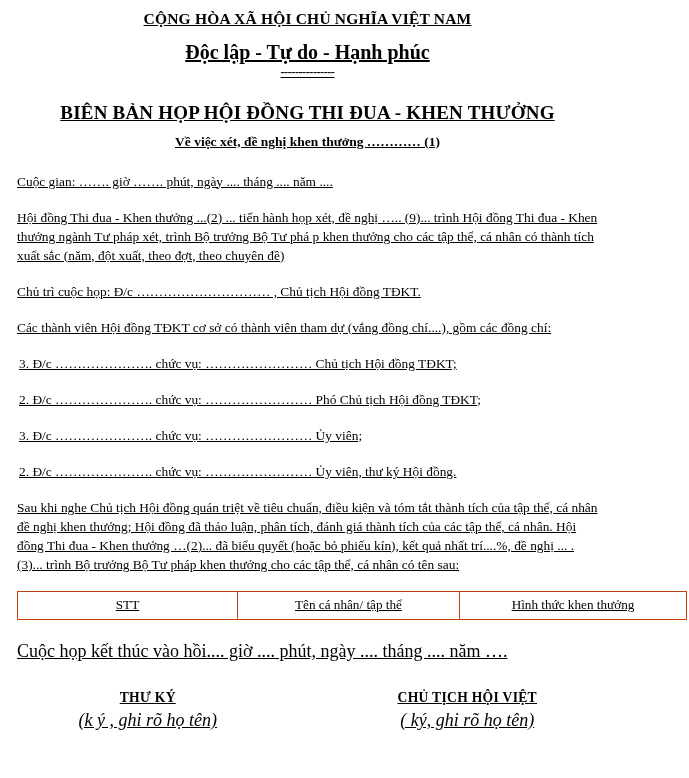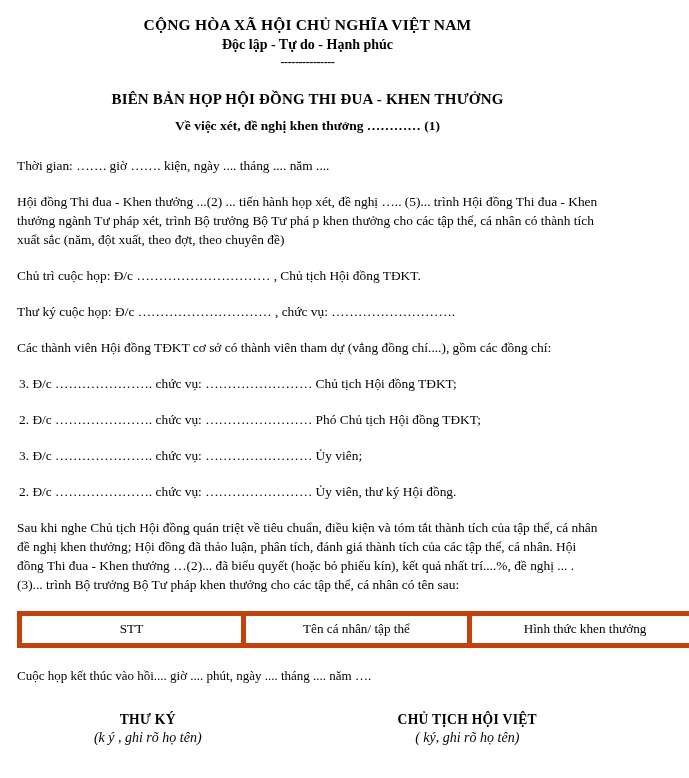--- a/index.html
+++ b/index.html
@@ -19,7 +19,8 @@
     height: 778px;
     position: relative;
     box-sizing: border-box;
-    padding: 6px 17px;
+    padding: 0 17px;
+    text-decoration: underline;
   }
 
   

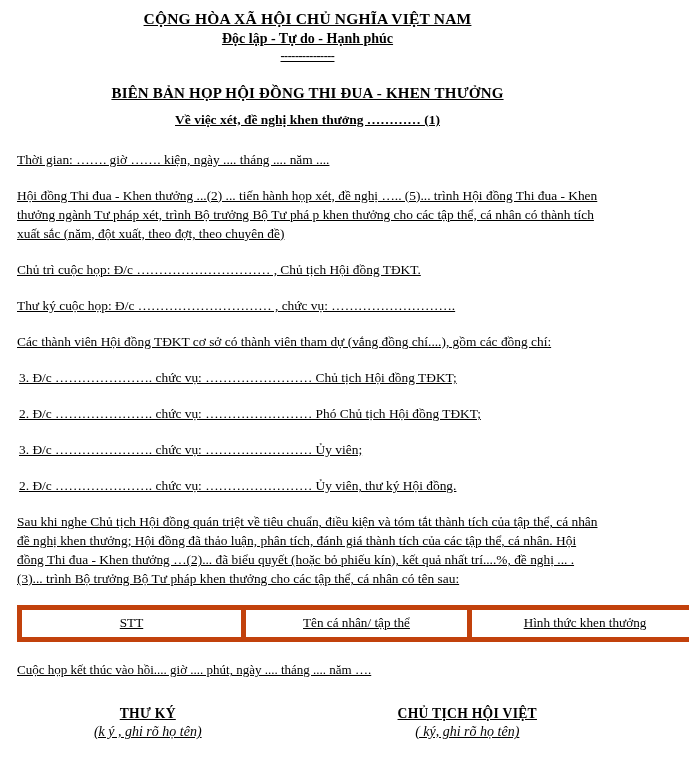--- a/index.html
+++ b/index.html
@@ -35,10 +35,10 @@
     line-height: 1.25;
   }
   .national-motto {
-    font-size: 14px;
+    font-size: 20px;
     font-weight: bold;
     line-height: 1.3;
-    margin-top: 2px;
+    margin-top: 11px;
   }
   .motto-rule {
     font-size: 12px;

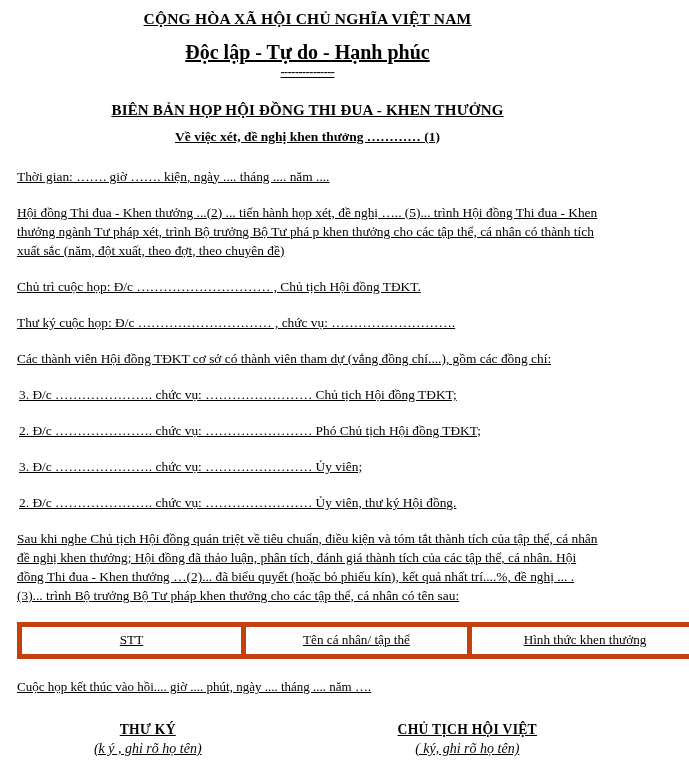--- a/index.html
+++ b/index.html
@@ -50,7 +50,7 @@
 
   .doc-title {
     text-align: center;
-    font-size: 15px;
+    font-size: 19px;
     font-weight: bold;
     letter-spacing: 0.2px;
     margin-top: 22px;

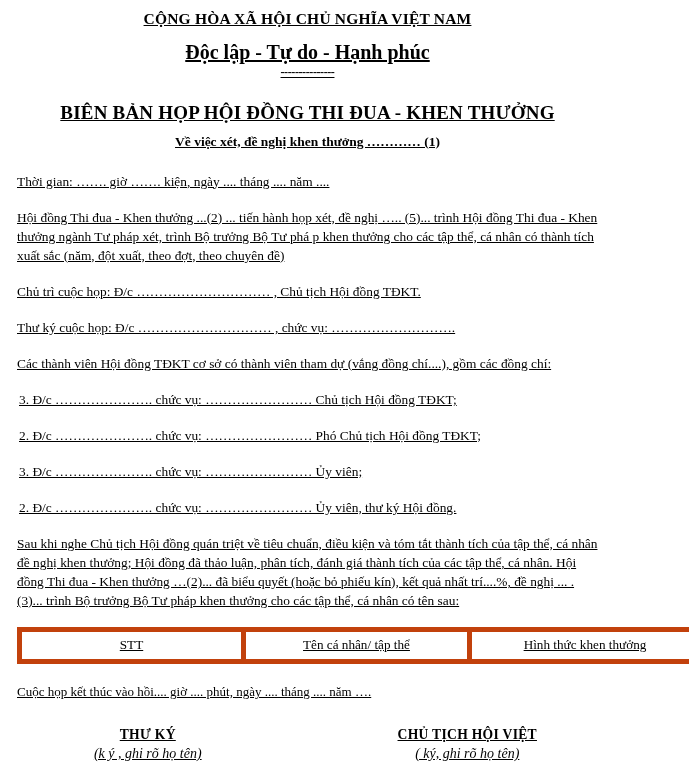--- a/index.html
+++ b/index.html
@@ -148,7 +148,7 @@
 
   <div class="body-block">
 
-    <p class="para">Thời gian: ……. giờ ……. kiện, ngày .... tháng .... năm ....</p>
+    <p class="para">Cuộc gian: ……. giờ ……. phút, ngày .... tháng .... năm ....</p>
 
 
     <p class="para block">Hội đồng Thi đua - Khen thưởng ...(2) ... tiến hành họp xét, đề nghị ….. (5)... trình Hội đồng Thi đua - Khen thưởng ngành Tư pháp xét, trình Bộ trưởng Bộ Tư phá p khen thưởng cho các tập thể, cá nhân có thành tích xuất sắc (năm, đột xuất, theo đợt, theo chuyên đề)</p>

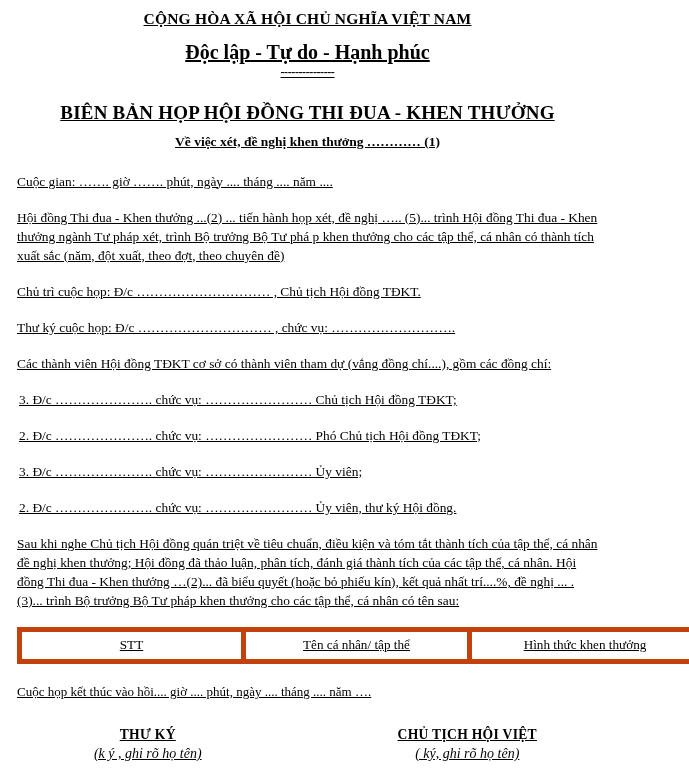--- a/index.html
+++ b/index.html
@@ -151,7 +151,7 @@
     <p class="para">Cuộc gian: ……. giờ ……. phút, ngày .... tháng .... năm ....</p>
 
 
-    <p class="para block">Hội đồng Thi đua - Khen thưởng ...(2) ... tiến hành họp xét, đề nghị ….. (5)... trình Hội đồng Thi đua - Khen thưởng ngành Tư pháp xét, trình Bộ trưởng Bộ Tư phá p khen thưởng cho các tập thể, cá nhân có thành tích xuất sắc (năm, đột xuất, theo đợt, theo chuyên đề)</p>
+    <p class="para block">Hội đồng Thi đua - Khen thưởng ...(2) ... tiến hành họp xét, đề nghị ….. (9)... trình Hội đồng Thi đua - Khen thưởng ngành Tư pháp xét, trình Bộ trưởng Bộ Tư phá p khen thưởng cho các tập thể, cá nhân có thành tích xuất sắc (năm, đột xuất, theo đợt, theo chuyên đề)</p>
 
     <p class="para">Chủ trì cuộc họp: Đ/c ………………………… , Chủ tịch Hội đồng TĐKT.</p>
 

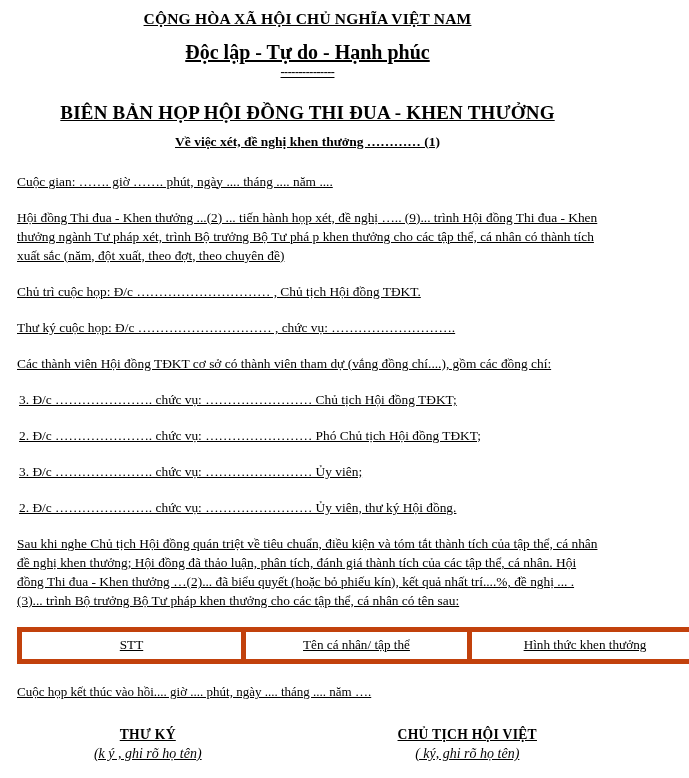--- a/index.html
+++ b/index.html
@@ -155,7 +155,6 @@
 
     <p class="para">Chủ trì cuộc họp: Đ/c ………………………… , Chủ tịch Hội đồng TĐKT.</p>
 
-    <p class="para">Thư ký cuộc họp: Đ/c ………………………… , chức vụ: ……………………….</p>
 
     <p class="para">Các thành viên Hội đồng TĐKT cơ sở có thành viên tham dự (vắng đồng chí....), gồm các đồng chí:</p>
 

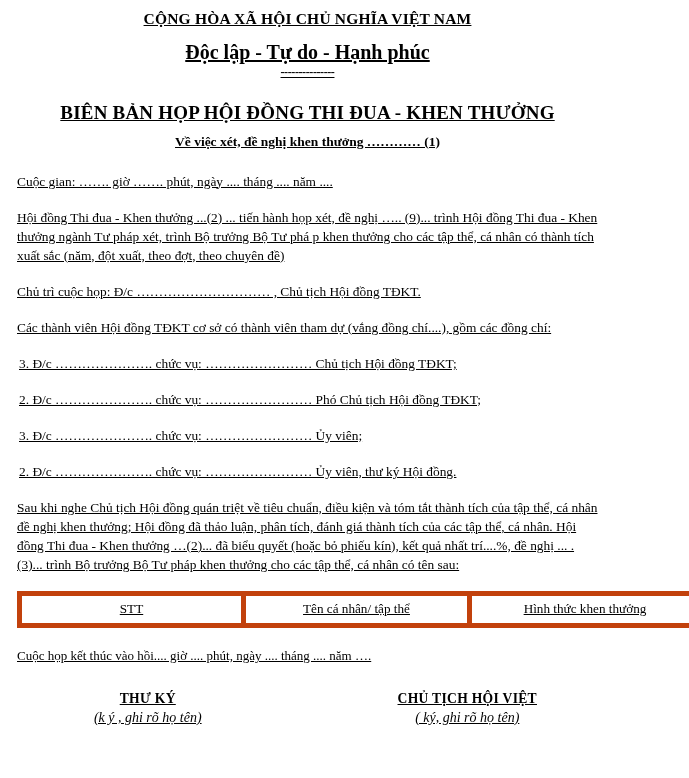--- a/index.html
+++ b/index.html
@@ -90,7 +90,7 @@
     table-layout: fixed;
   }
   .award-table th {
-    border: 5px solid #c2410c;
+    border: 1px solid #c2410c;
     font-size: 13.2px;
     font-weight: normal;
     text-align: center;

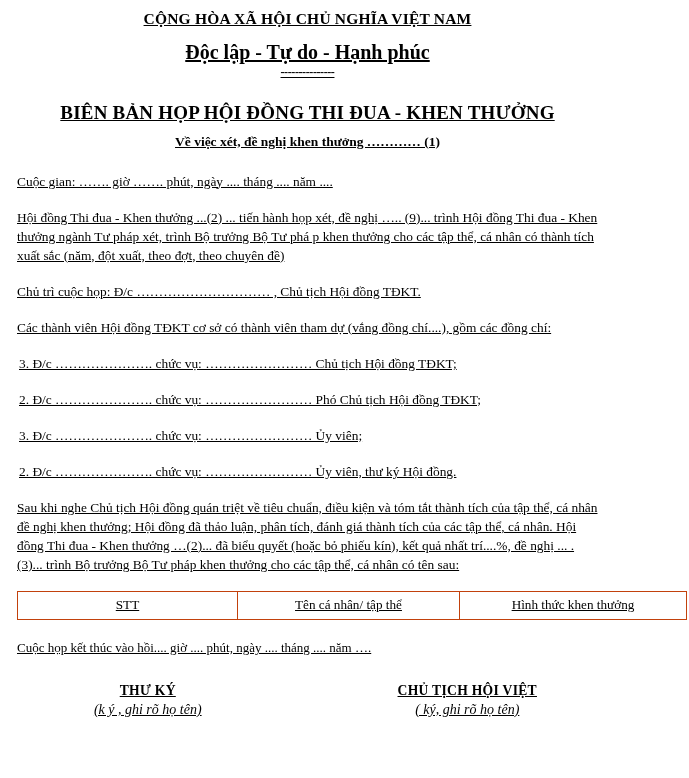--- a/index.html
+++ b/index.html
@@ -102,7 +102,7 @@
   .col-form { width: 222px; }
 
   .closing-line {
-    font-size: 13px;
+    font-size: 18px;
     line-height: 1.42;
     margin: 19px 0 0 0;
   }

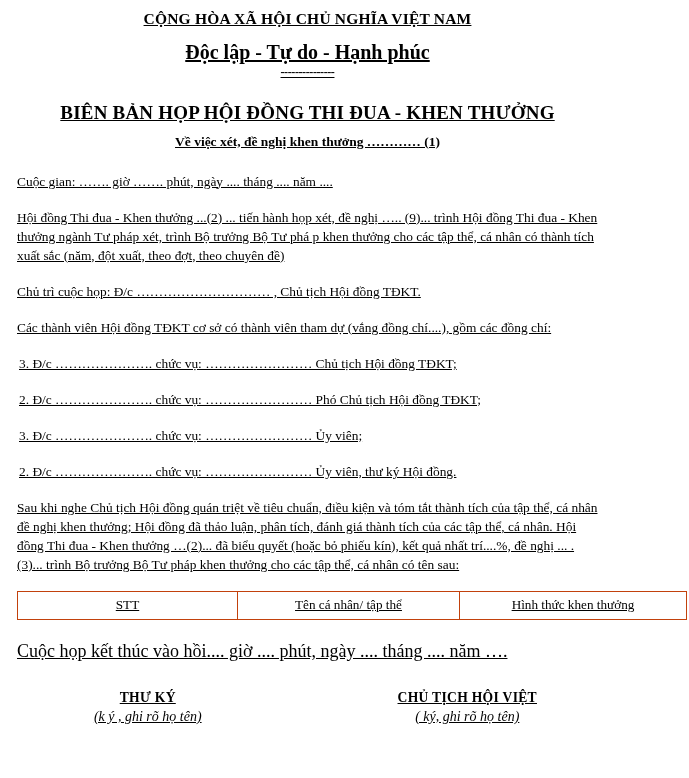--- a/index.html
+++ b/index.html
@@ -125,7 +125,7 @@
     line-height: 1.3;
   }
   .sign-note {
-    font-size: 14px;
+    font-size: 18px;
     font-style: italic;
     line-height: 1.35;
     margin-top: 1px;

